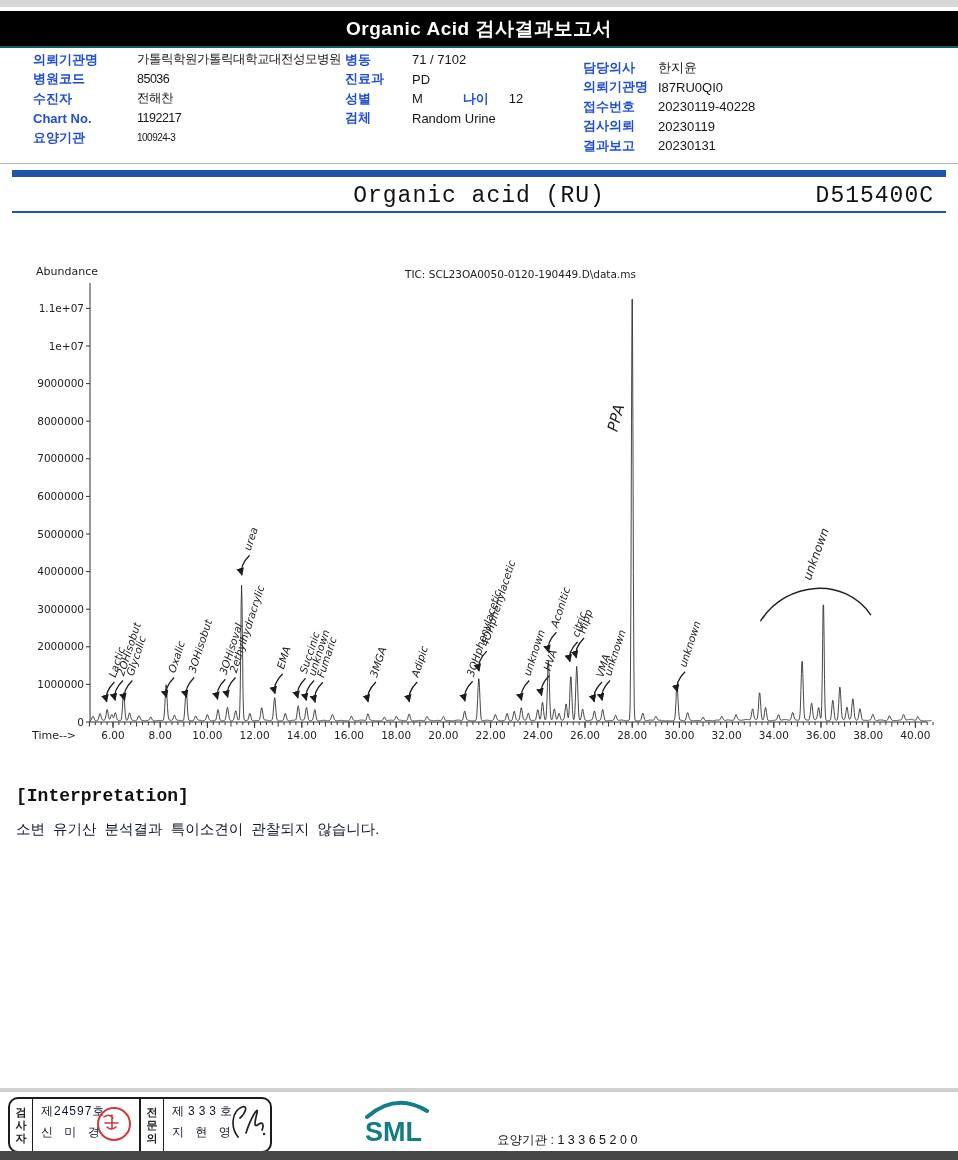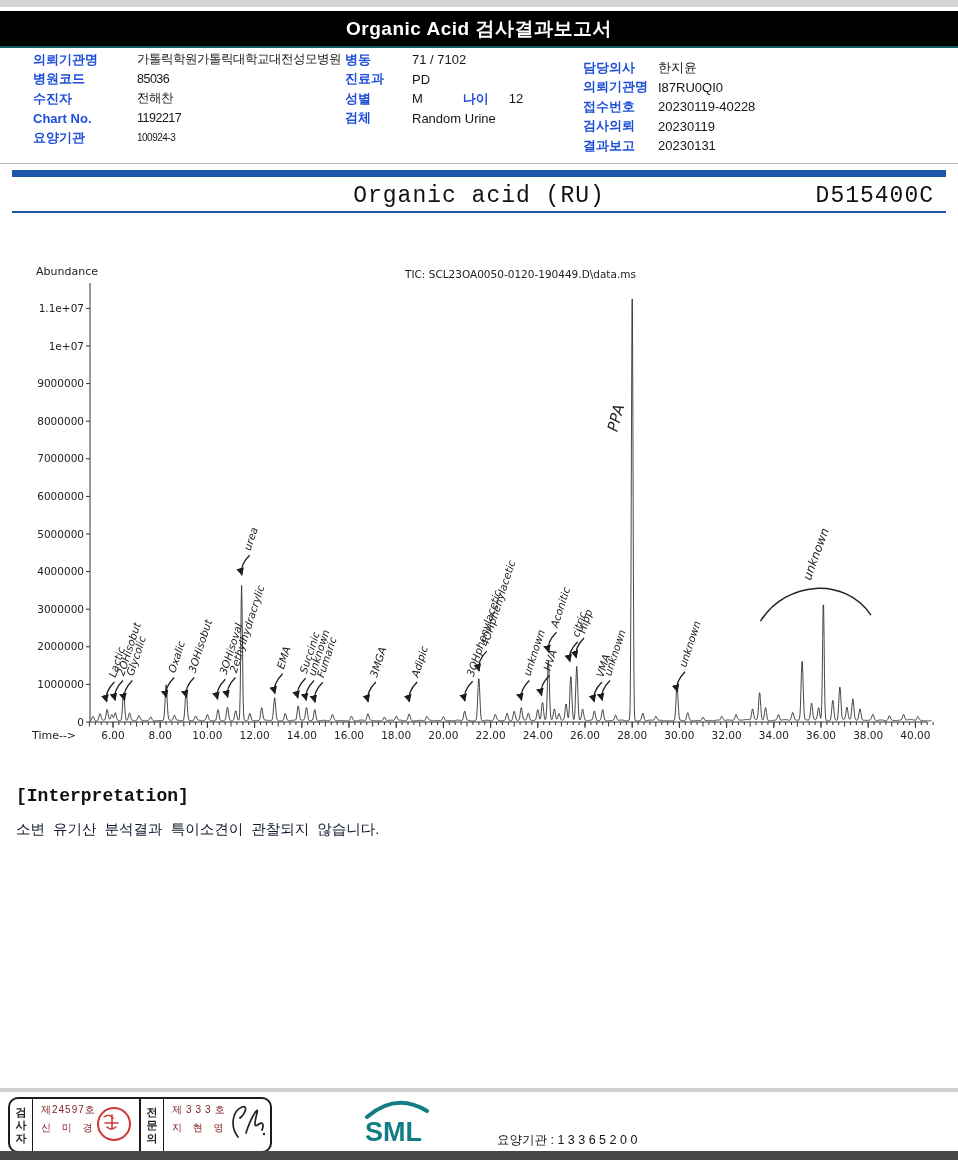--- a/index.html
+++ b/index.html
@@ -36,7 +36,7 @@
              display:flex;align-items:center;justify-content:center;text-align:center;
              word-break:break-all;padding:16px 2px;font-weight:bold;color:#222;}
   .role-cell.second{border-left:1.5px solid #1c1c1c;}
-  .cred-cell{position:relative;flex:1;padding:4px 0 12px 8px;font-size:10px;color:#7f1d1d;}
+  .cred-cell{position:relative;flex:1;padding:4px 0 12px 8px;font-size:12px;color:#0f172a;}
   .cred-cell .no{letter-spacing:1px;}
   .cred-cell .nm{margin-top:4px;letter-spacing:4px;}
   .cell-a{border-right:1.5px solid #1c1c1c;}

